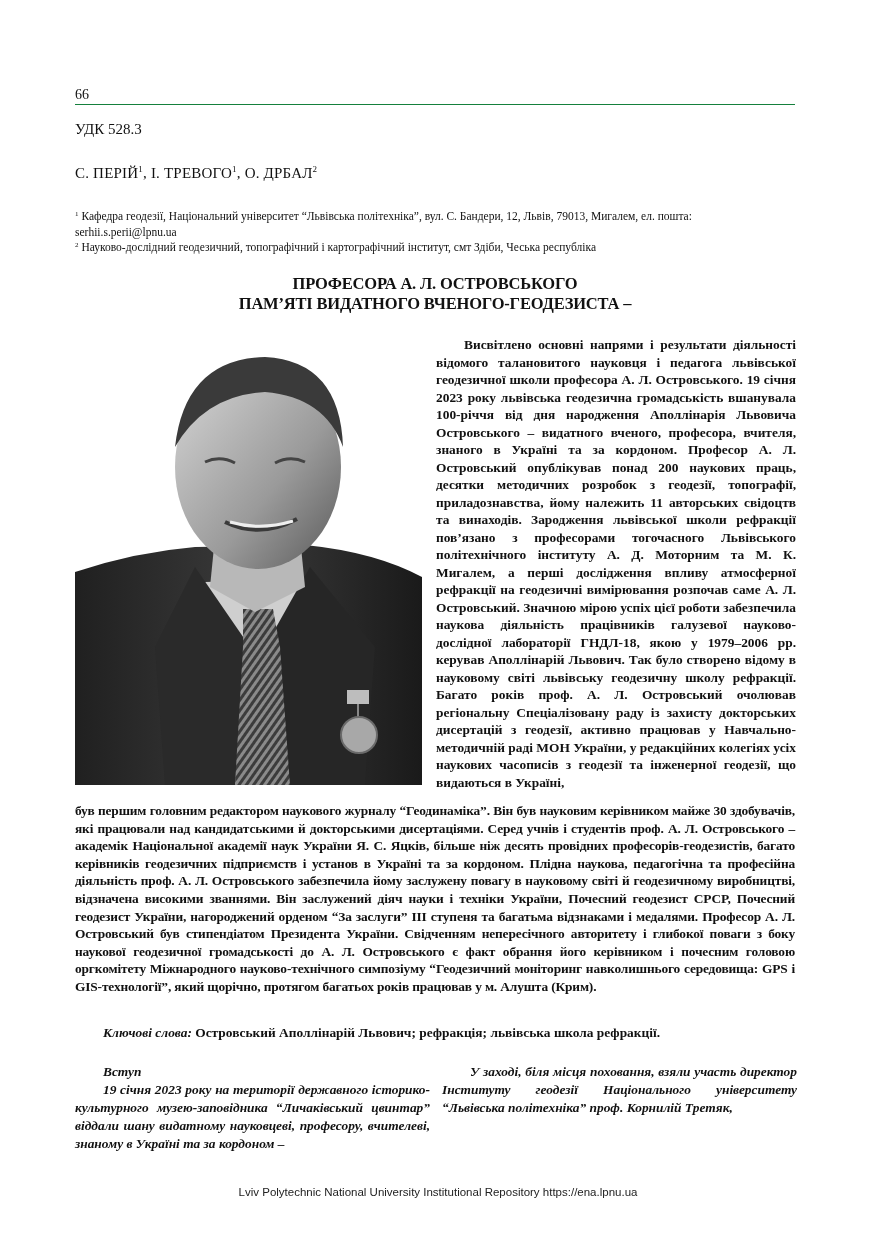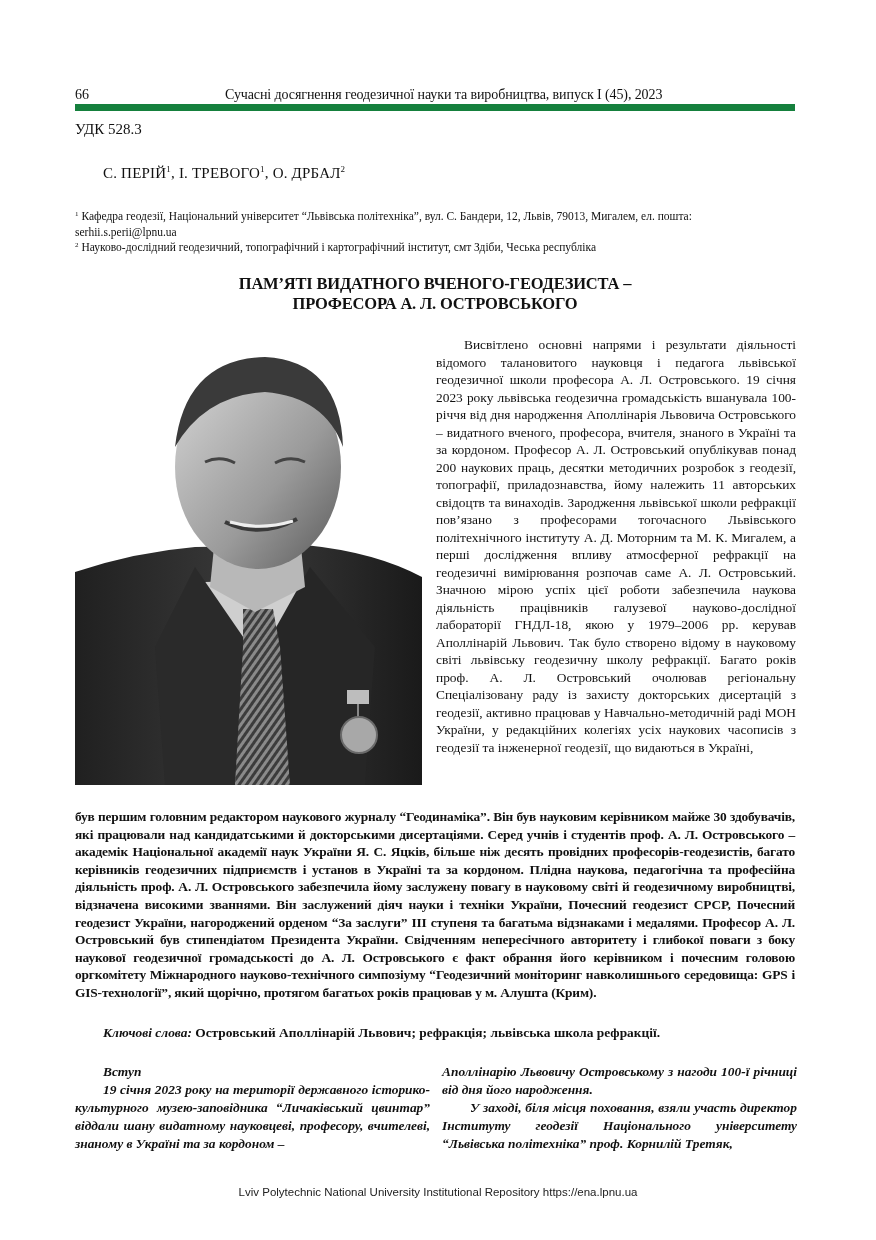--- a/index.html
+++ b/index.html
@@ -9,7 +9,7 @@
 
     .running-head {
       position: absolute; left: 75px; top: 86px; width: 720px; height: 18px;
-      border-bottom: 7px solid #15803d; font-size: 14px; line-height: 16px;
+      border-bottom: 1px solid #15803d; font-size: 14px; line-height: 16px;
     }
     .running-head .pno { position: absolute; left: 0; top: 1px; }
     .running-head .jt { position: absolute; left: 150px; top: 1px; letter-spacing: -0.1px; }

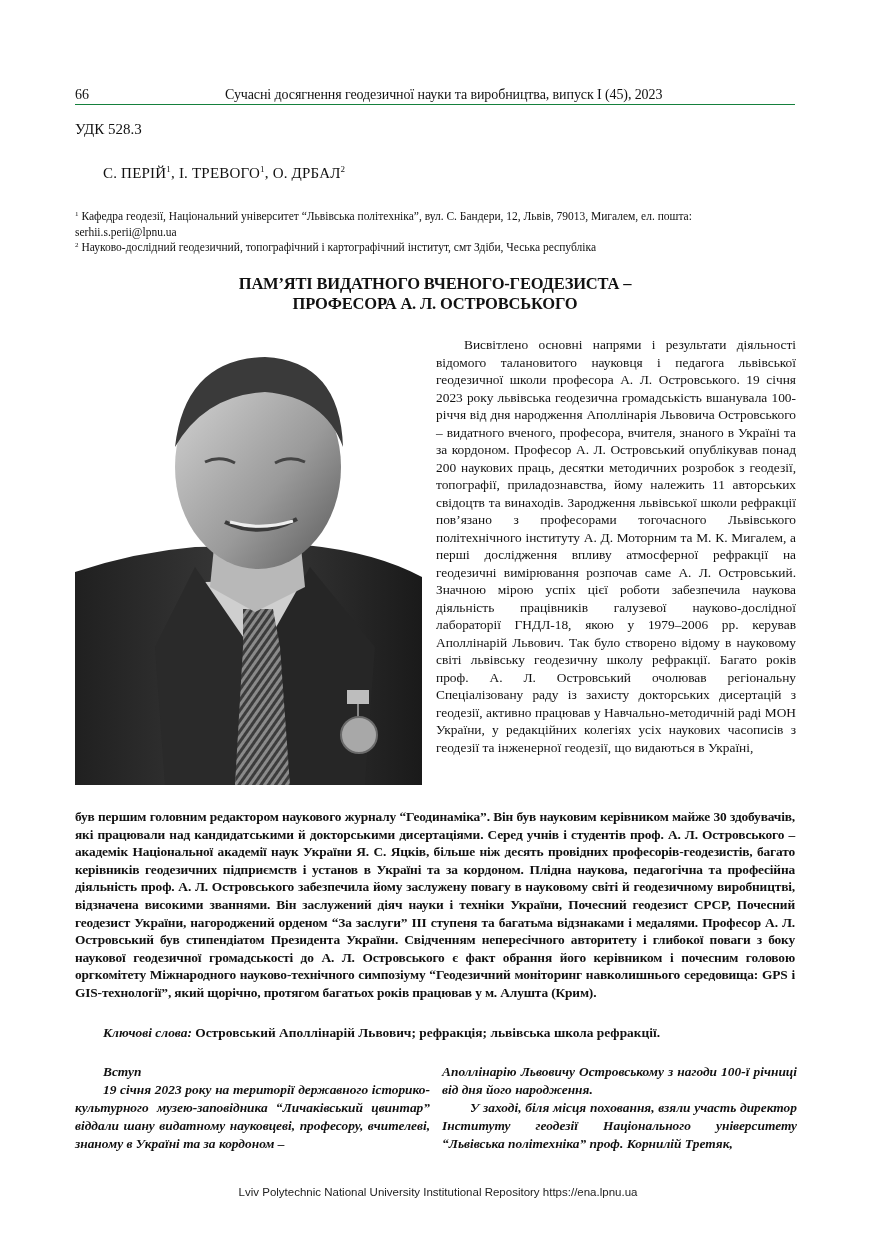--- a/index.html
+++ b/index.html
@@ -68,7 +68,6 @@
 
 <div class="running-head serif">
   <span class="pno">66</span>
-  <span class="jt">Сучасні досягнення геодезичної науки та виробництва, випуск I (45), 2023</span>
 </div>
 
 <div class="udk serif">УДК 528.3</div>

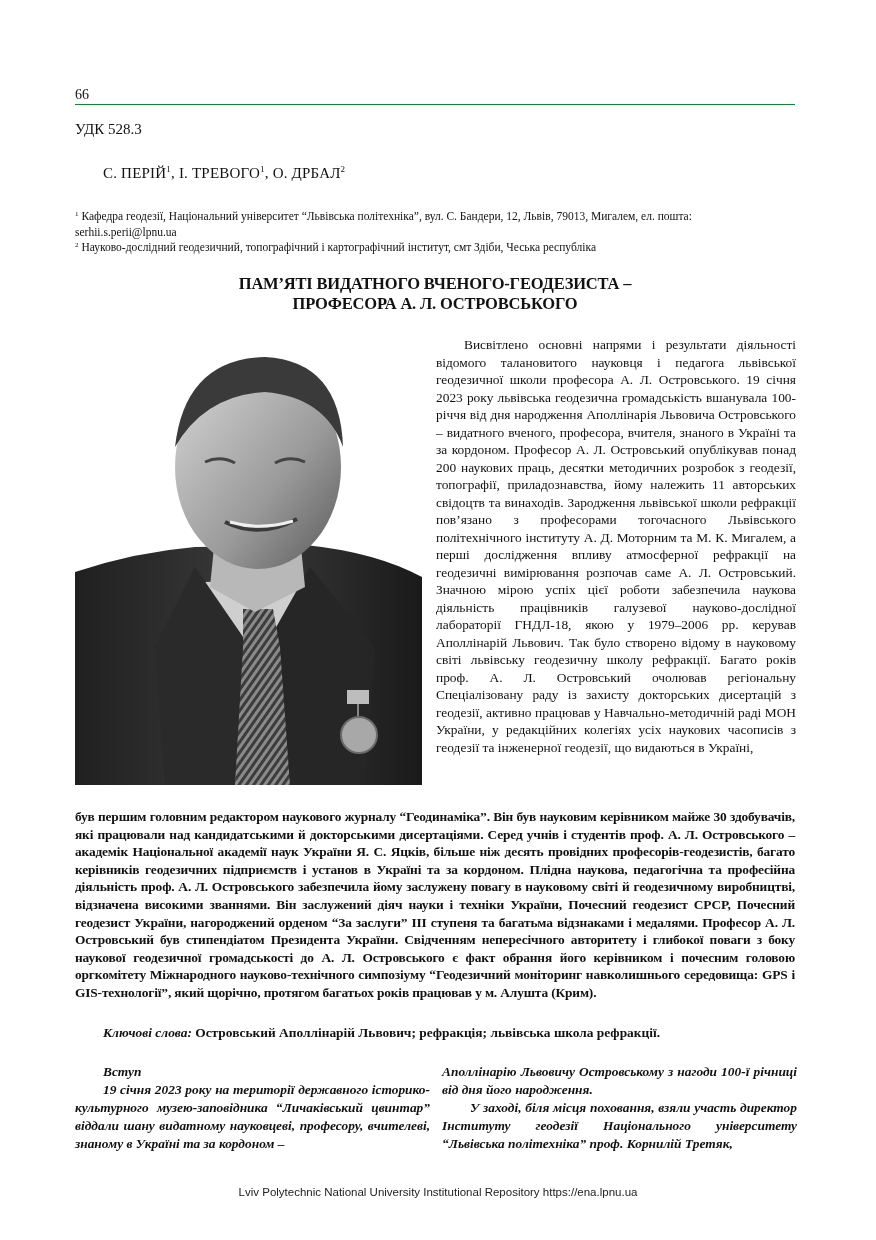--- a/index.html
+++ b/index.html
@@ -15,7 +15,7 @@
     .running-head .jt { position: absolute; left: 150px; top: 1px; letter-spacing: -0.1px; }
 
     .udk { position: absolute; left: 75px; top: 121px; font-size: 15px; font-weight: normal; }
-    .authors { position: absolute; left: 75px; top: 164px; font-size: 15px; letter-spacing: 0.2px; margin-left: 28px; }
+    .authors { position: absolute; left: 75px; top: 164px; font-size: 15px; letter-spacing: 0.2px; }
     .authors sup { font-size: 9px; vertical-align: 6px; }
 
     .affil { position: absolute; left: 75px; width: 720px; font-size: 11.5px; line-height: 16px; }

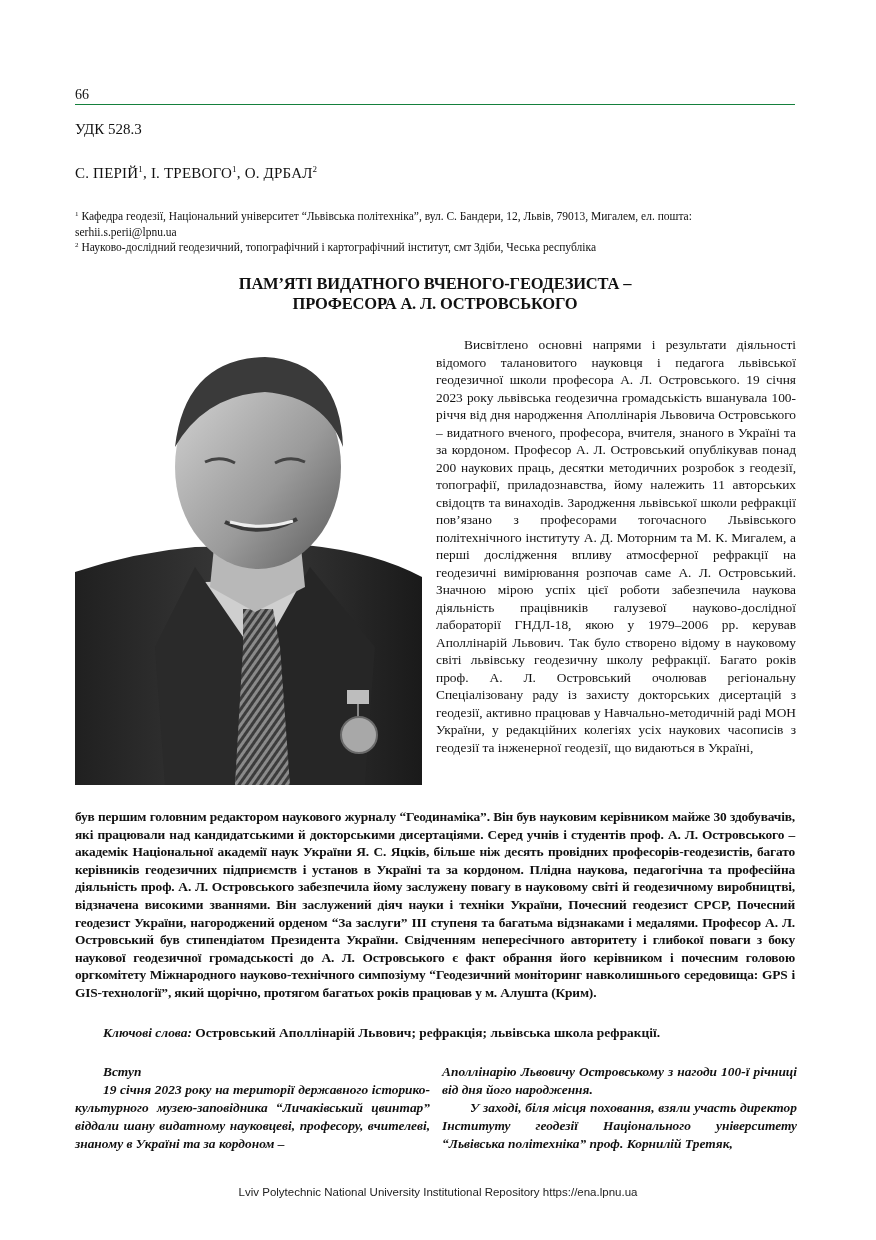--- a/index.html
+++ b/index.html
@@ -88,8 +88,8 @@
 </div>
 
 <div class="title serif">
+  <div>ПРОФЕСОРА А. Л. ОСТРОВСЬКОГО</div>
   <div>ПАМ’ЯТІ ВИДАТНОГО ВЧЕНОГО-ГЕОДЕЗИСТА –</div>
-  <div>ПРОФЕСОРА А. Л. ОСТРОВСЬКОГО</div>
 </div>
 
 <div class="photo">

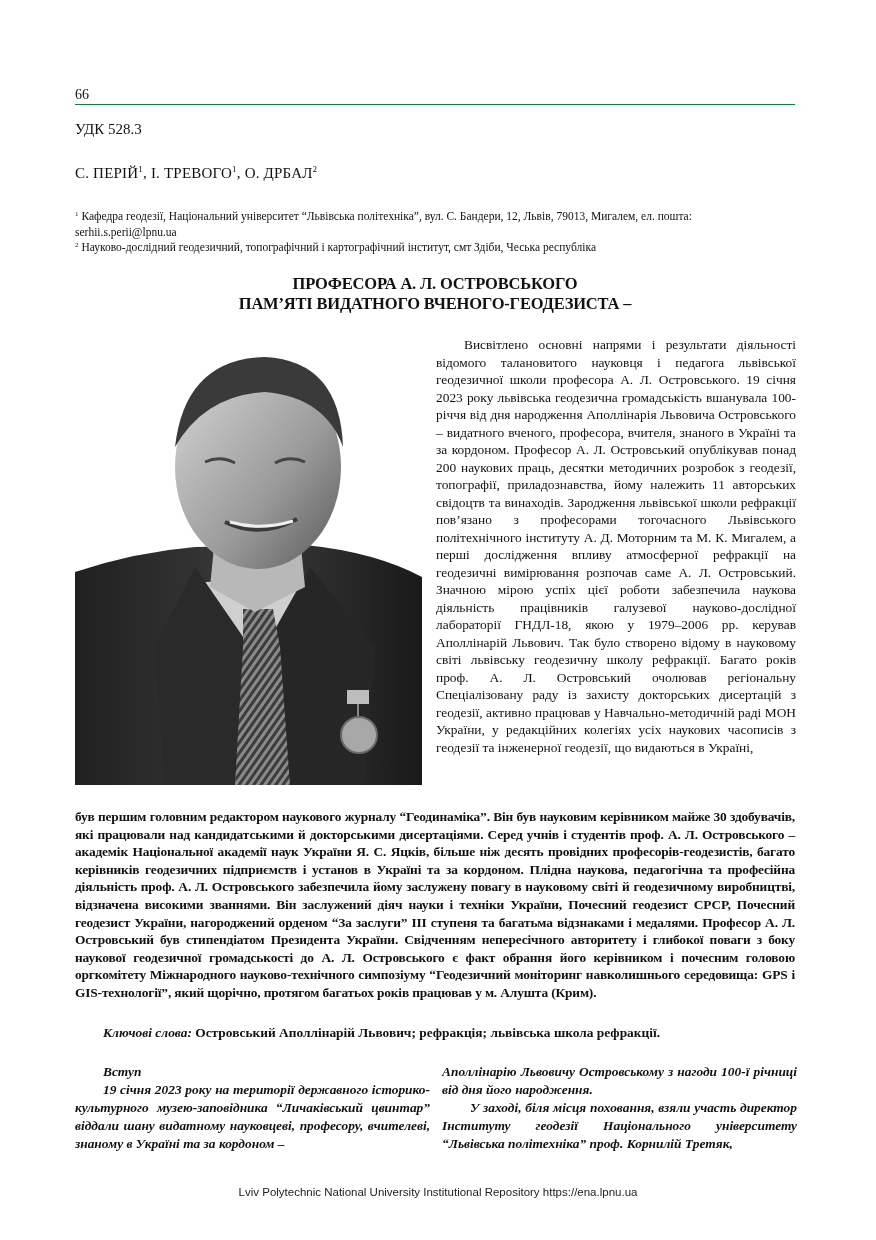--- a/index.html
+++ b/index.html
@@ -36,7 +36,7 @@
 
     .abstract-right {
       position: absolute; left: 436px; top: 336px; width: 360px;
-      font-size: 13.4px; line-height: 17.5px; font-weight: normal; text-align: justify;
+      font-size: 13.4px; line-height: 17.5px; font-weight: bold; text-align: justify;
     }
     .abstract-right p { margin: 0; text-indent: 28px; }
     .abstract-full {

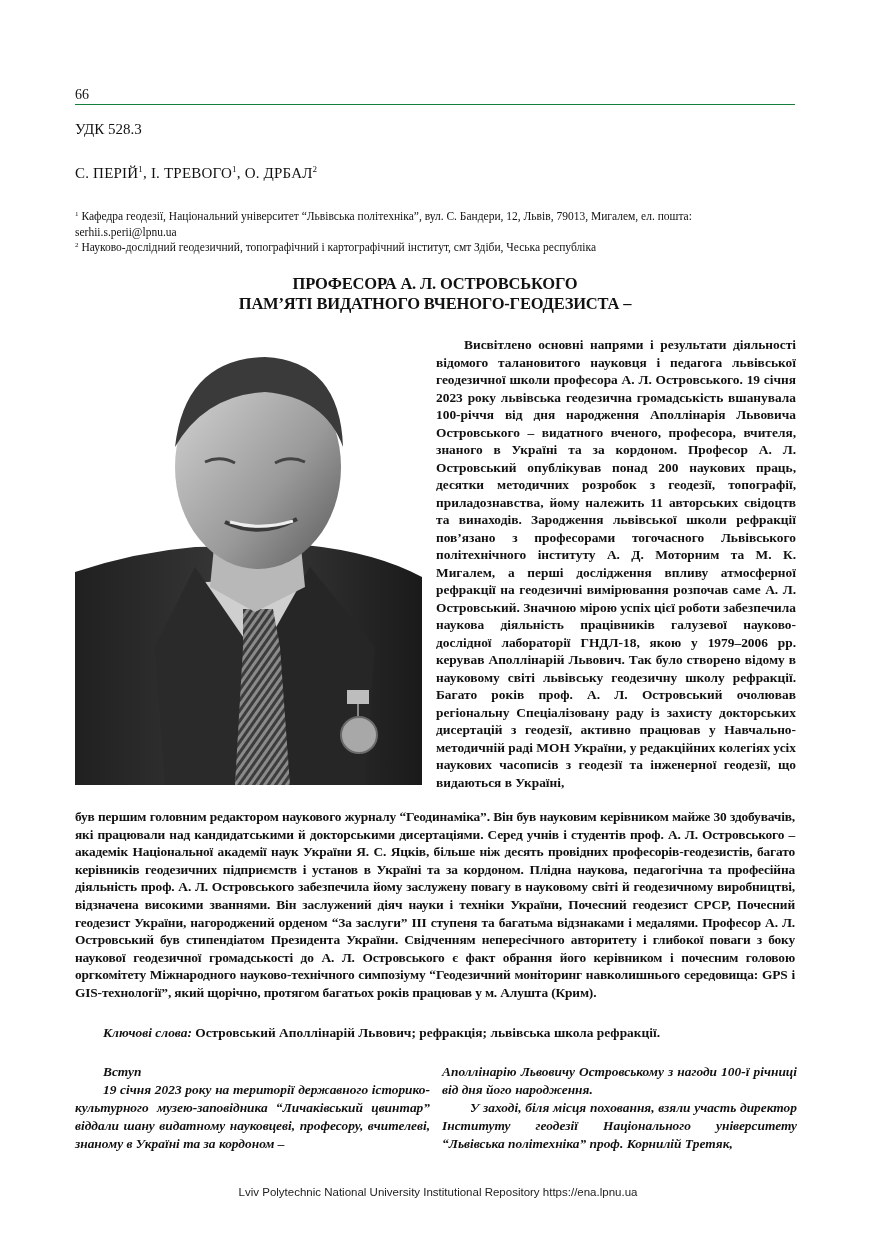--- a/index.html
+++ b/index.html
@@ -43,7 +43,6 @@
       position: absolute; left: 75px; top: 802px; width: 720px;
       font-size: 13.4px; line-height: 17.6px; font-weight: bold; text-align: justify;
       letter-spacing: -0.15px;
-      margin-top: 6px;
     }
     .abstract-full p { margin: 0; }
     .keywords {

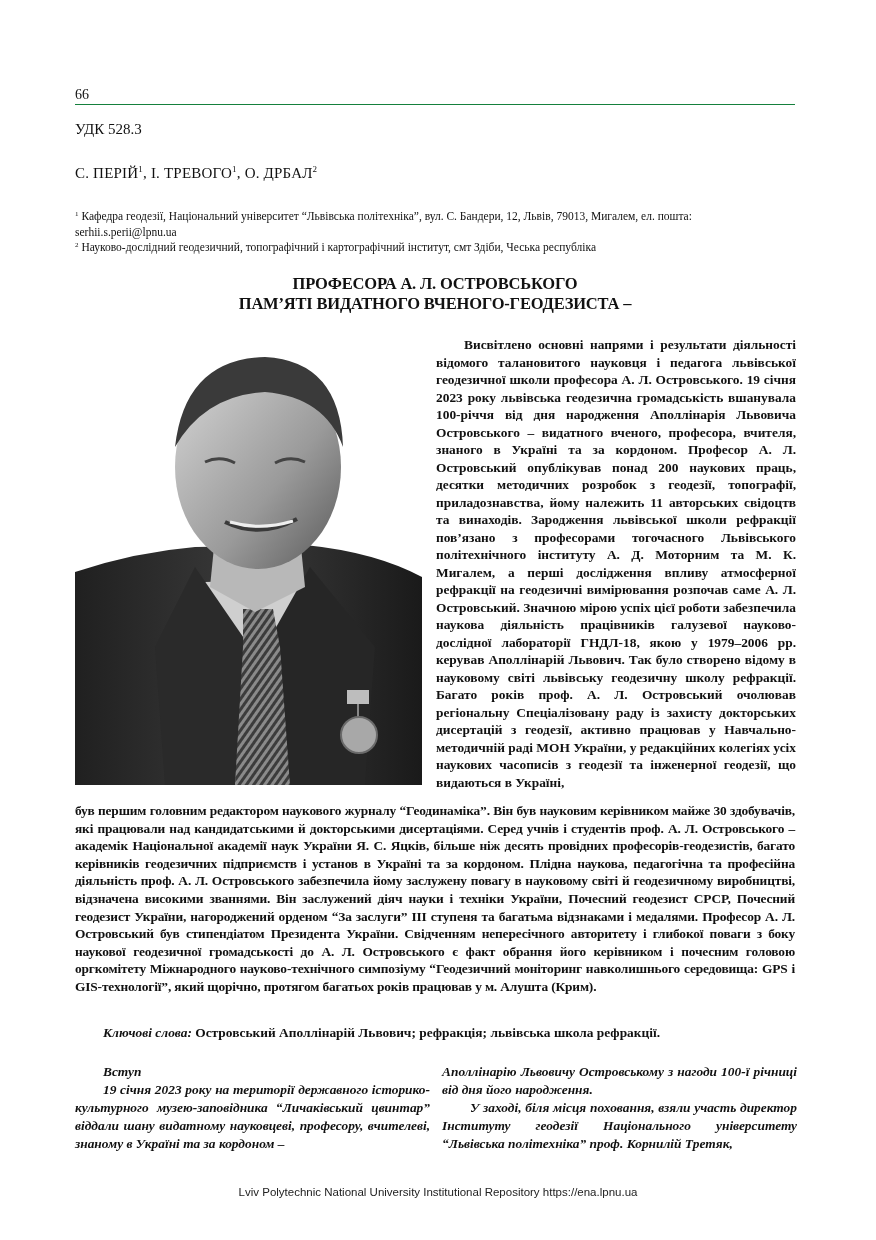--- a/index.html
+++ b/index.html
@@ -156,7 +156,6 @@
 </div>
 
 <div class="col col-right serif">
-  <p>Аполлінарію Львовичу Островському з нагоди 100-ї річниці від дня його народження.</p>
   <p class="indent">У заході, біля місця поховання, взяли участь директор Інституту геодезії Національного університету “Львівська політехніка” проф. Корнилій Третяк,</p>
 </div>
 

